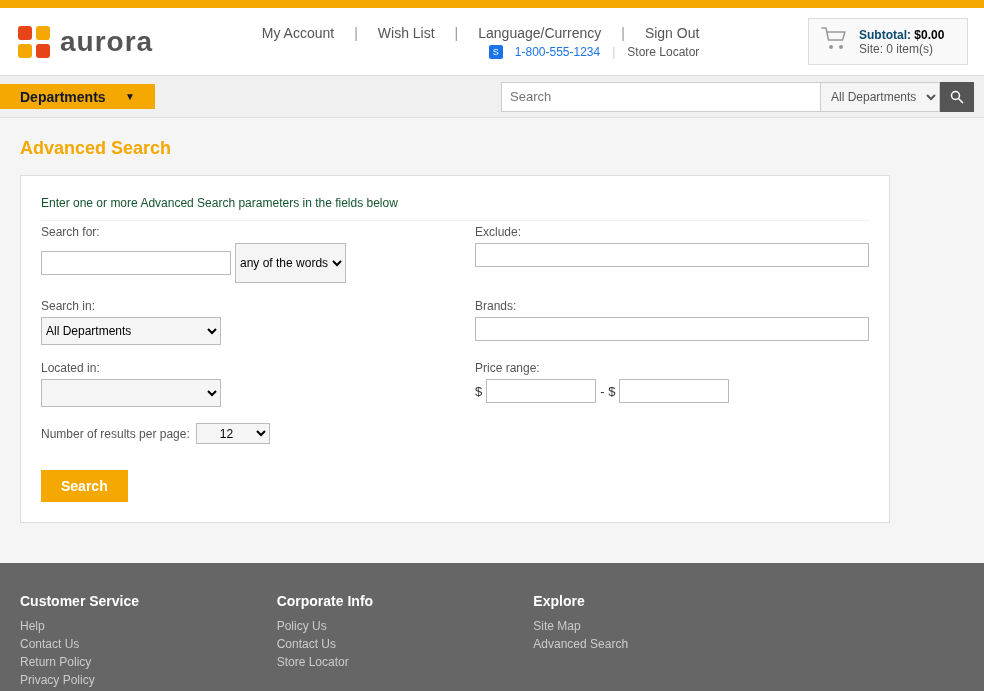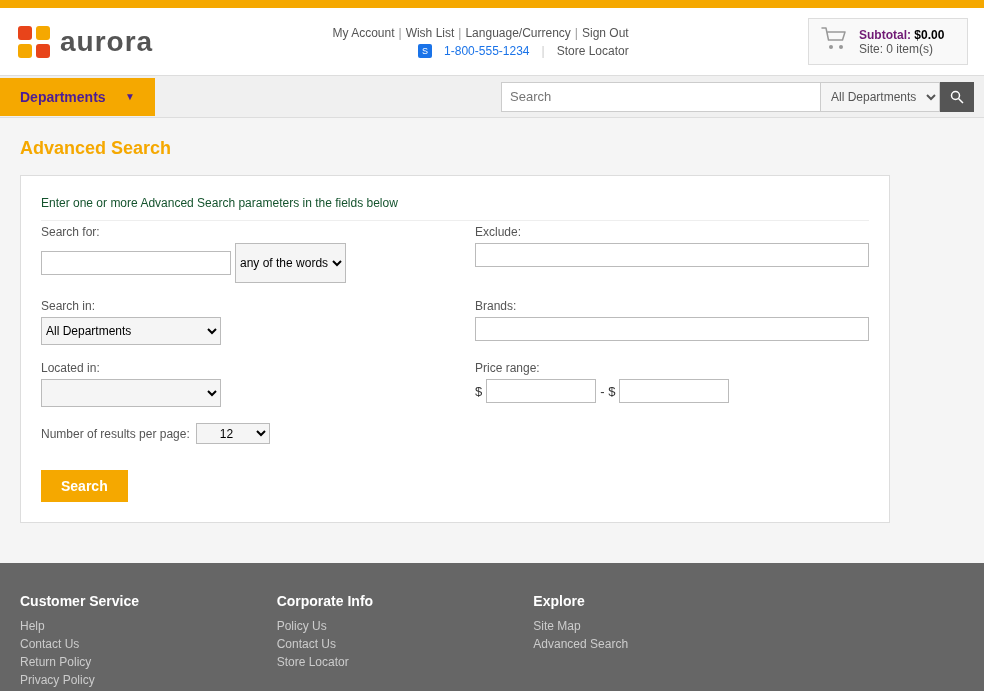--- a/index.html
+++ b/index.html
@@ -48,8 +48,8 @@
 
     .header-nav-links {
       display: flex;
-      gap: 4px;
-      font-size: 12px;
+      gap: 20px;
+      font-size: 14px;
       color: #555;
     }
 

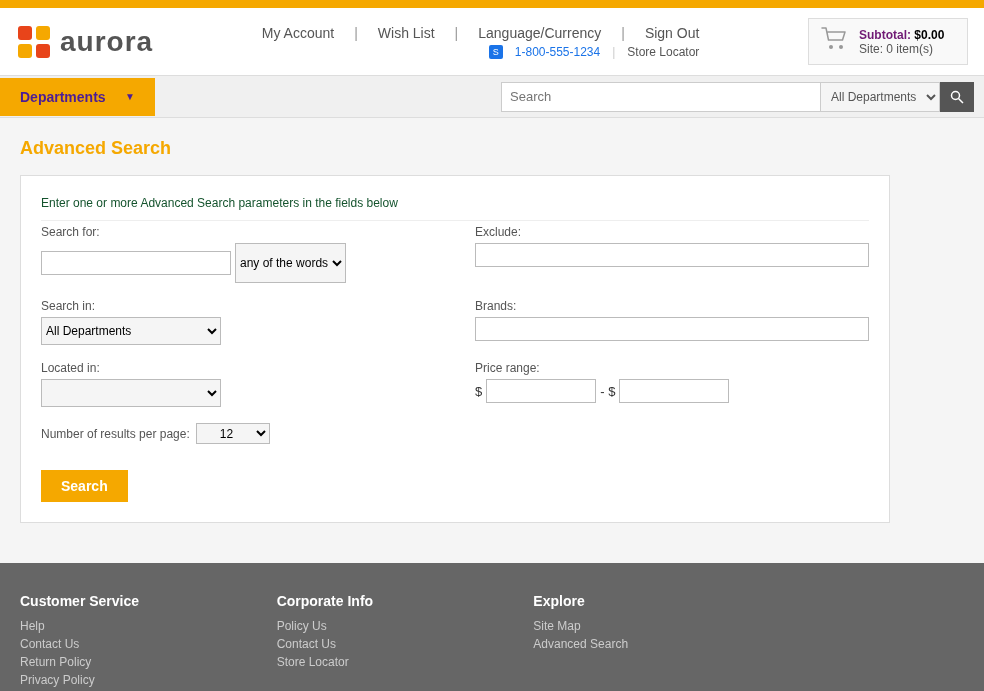--- a/index.html
+++ b/index.html
@@ -119,7 +119,7 @@
     }
 
     .cart-subtotal span {
-      color: #701a75;
+      color: #0c4a6e;
     }
 
     

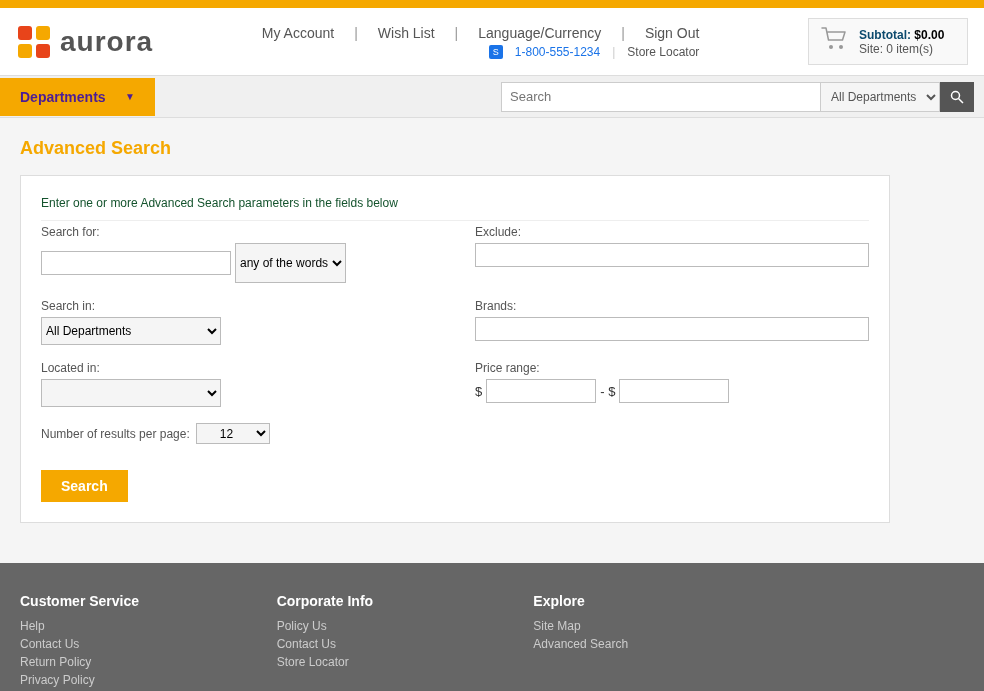--- a/index.html
+++ b/index.html
@@ -134,12 +134,12 @@
 
     .departments-btn {
       background: #f5a800;
-      color: #4c1d95;
+      color: #0f172a;
       font-weight: bold;
       font-size: 14px;
       border: none;
       padding: 12px 20px;
-      height: 38px;
+      height: 25px;
       cursor: pointer;
       display: flex;
       align-items: center;

